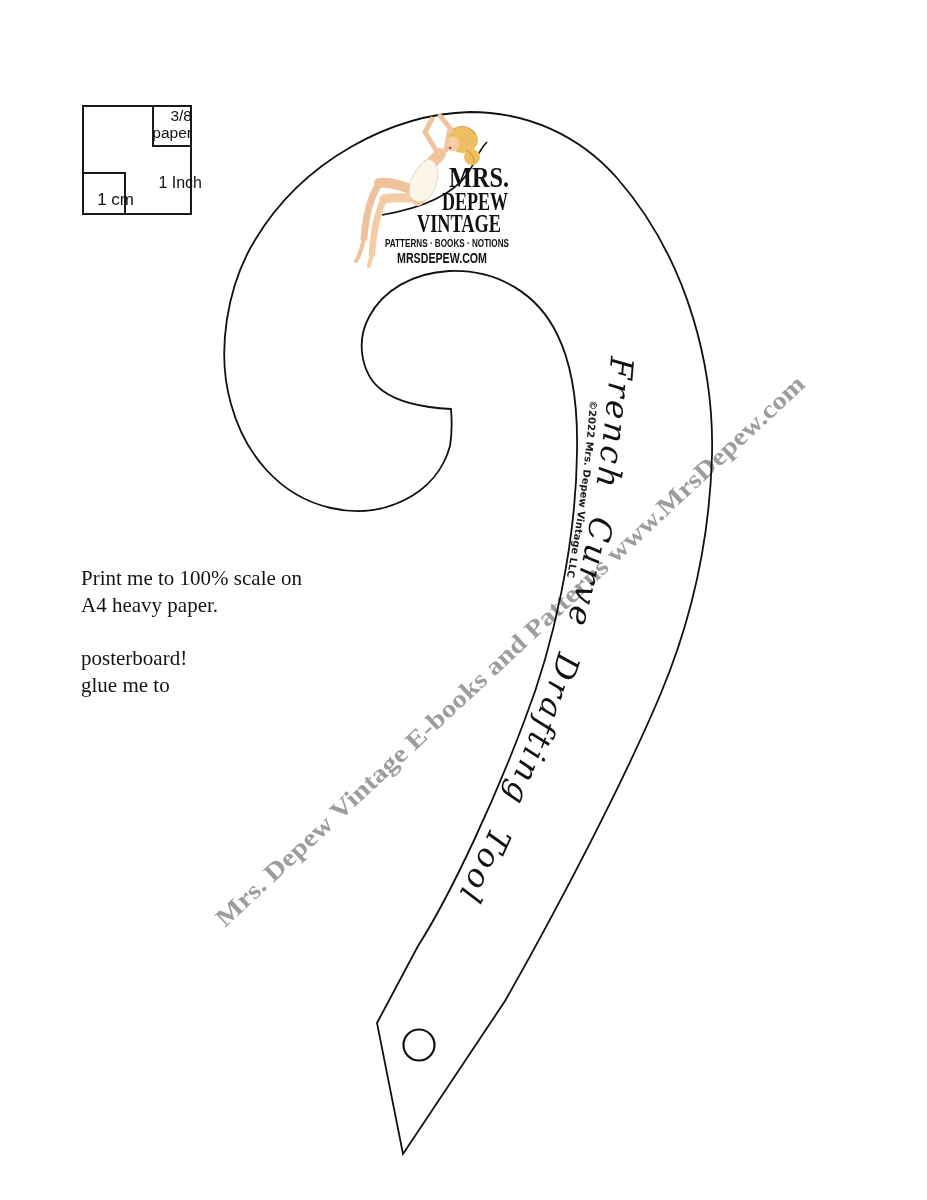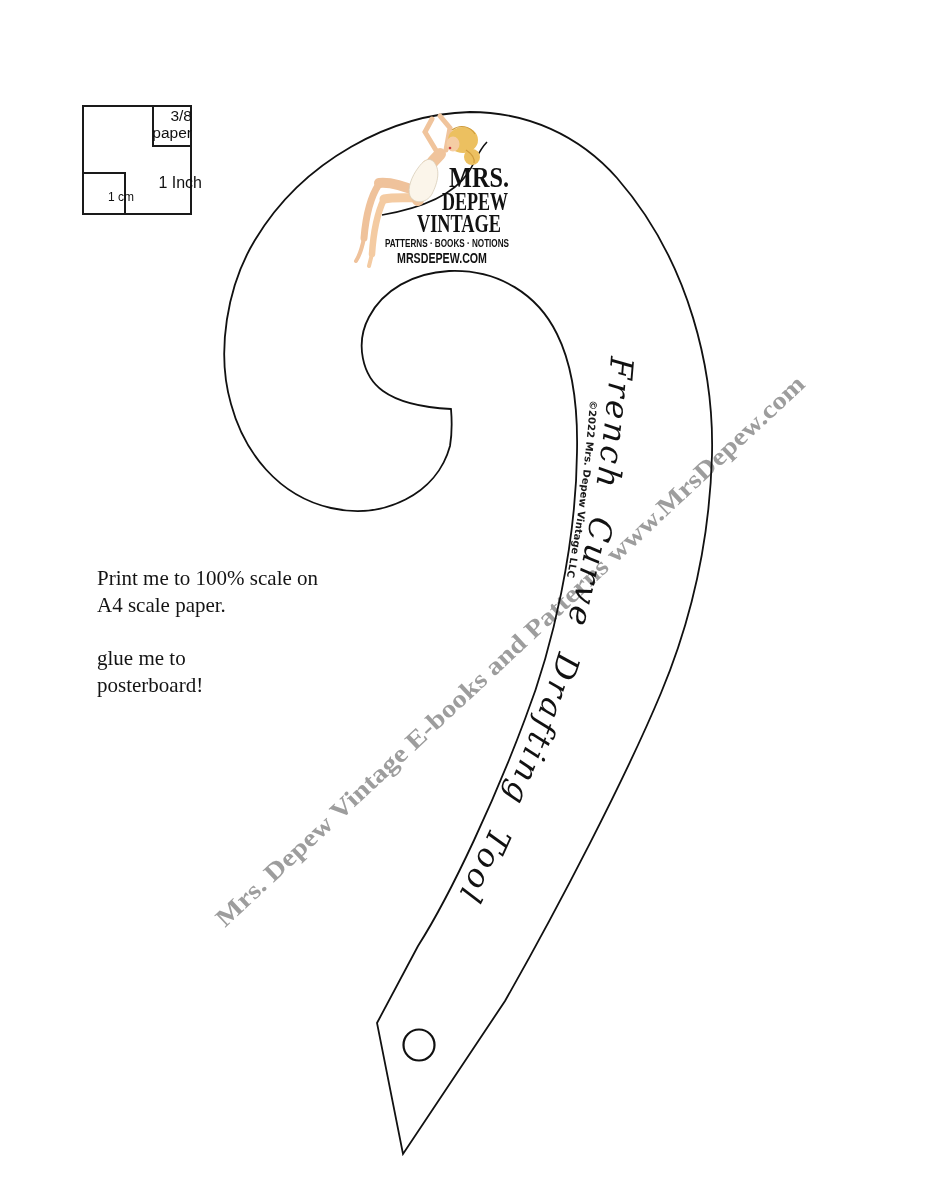--- a/index.html
+++ b/index.html
@@ -17,7 +17,7 @@
   .cal-label{position:absolute;color:#111;font-family:"Liberation Sans",sans-serif;text-align:right;}
   .lbl-38{left:152px;top:107px;width:40px;font-size:15.5px;line-height:17px;}
   .lbl-1inch{left:82px;top:150px;width:120px;font-size:16px;margin-top:24px;}
-  .lbl-1cm{left:82px;top:190px;width:52px;font-size:12px;}
+  .lbl-1cm{left:82px;top:190px;width:52px;font-size:17px;}
   
   .instructions{
     position:absolute;left:81px;top:565px;

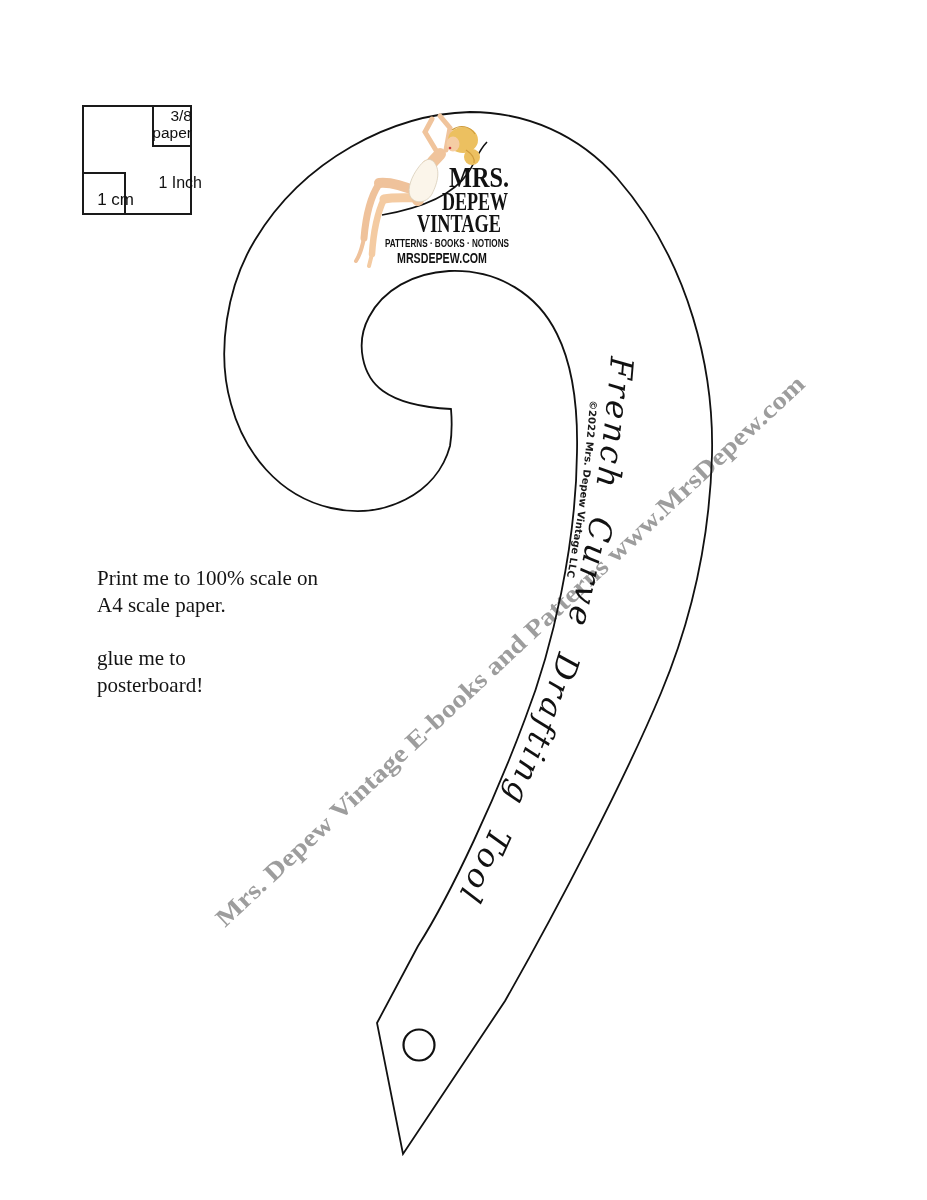--- a/index.html
+++ b/index.html
@@ -24,7 +24,7 @@
     font-family:"Liberation Serif",serif;
     font-size:21px;line-height:26.5px;color:#141414;
   }
-  .instructions .para{margin:0 0 27px 16px;}
+  .instructions .para{margin:0 0 27px 0;}
   .instructions div{white-space:nowrap;}
 </style>
 </head>

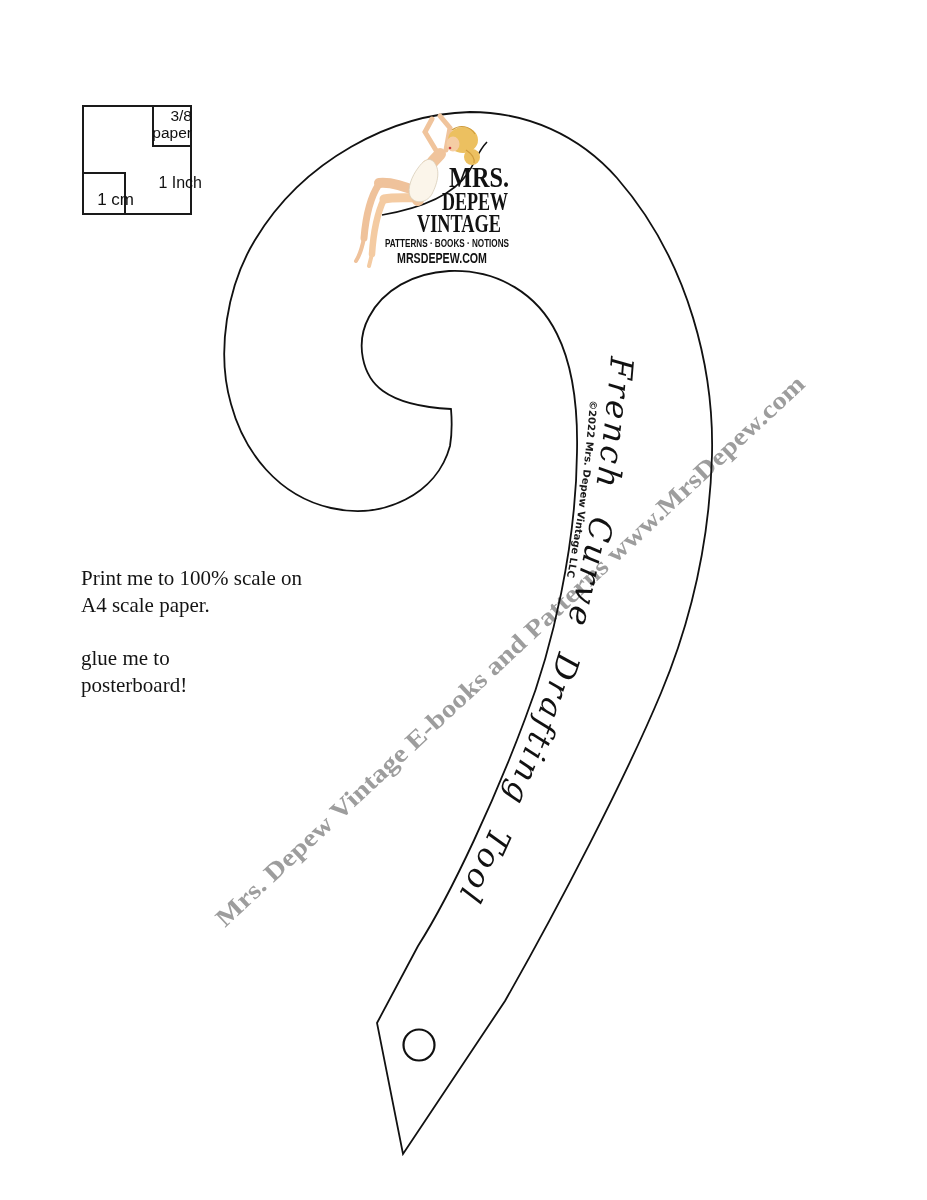--- a/index.html
+++ b/index.html
@@ -120,7 +120,7 @@
   <div class="instructions">
     <div class="para">
       <div>Print me to 100% scale on</div>
-      <div>A4 scale paper.</div>
+      <div>A4 heavy paper.</div>
     </div>
     <div class="para">
       <div>glue me to</div>

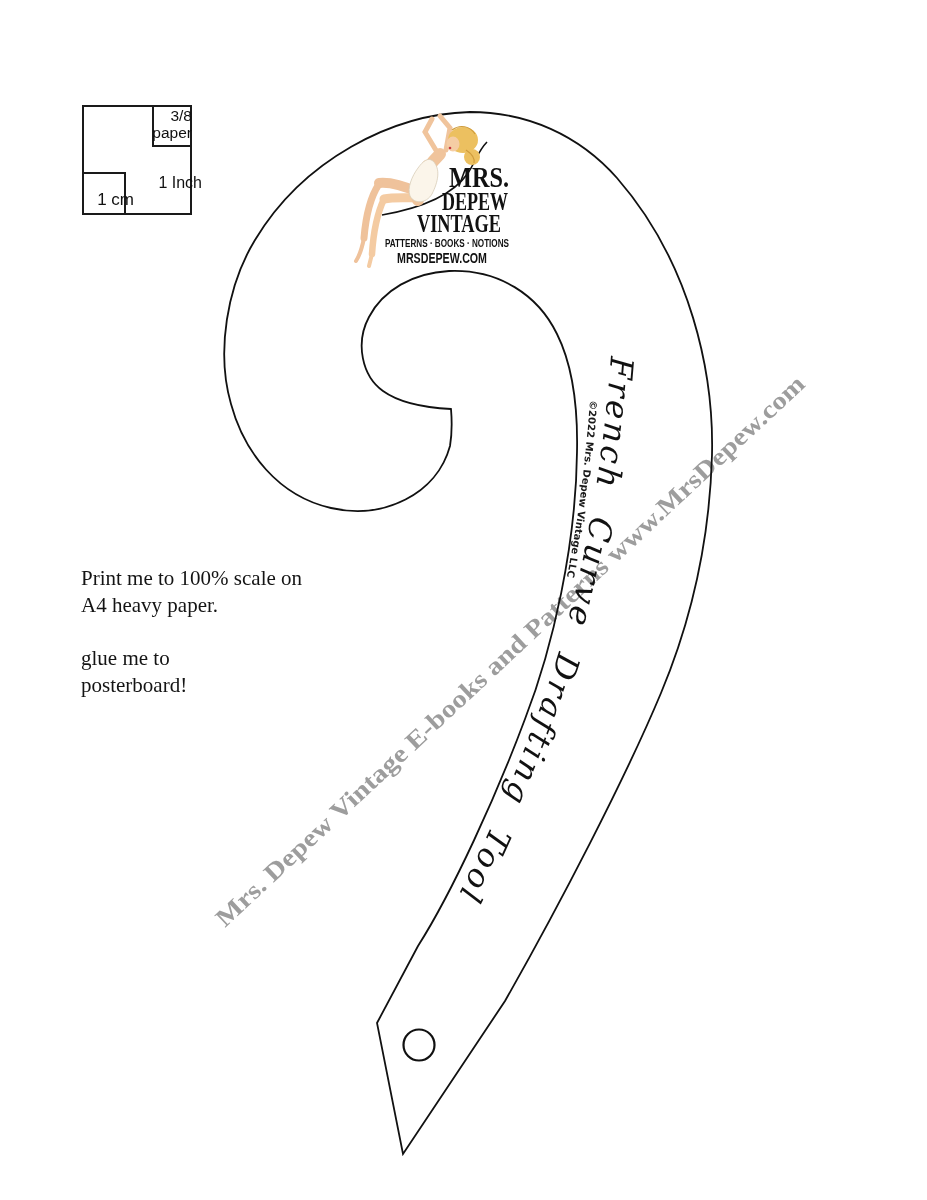--- a/index.html
+++ b/index.html
@@ -123,8 +123,8 @@
       <div>A4 heavy paper.</div>
     </div>
     <div class="para">
+      <div>posterboard!</div>
       <div>glue me to</div>
-      <div>posterboard!</div>
     </div>
   </div>
 

